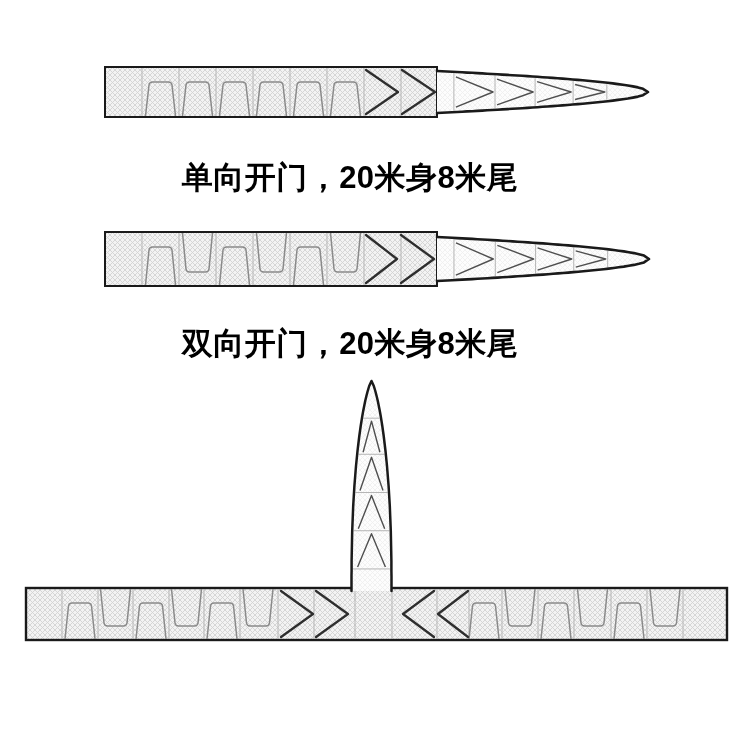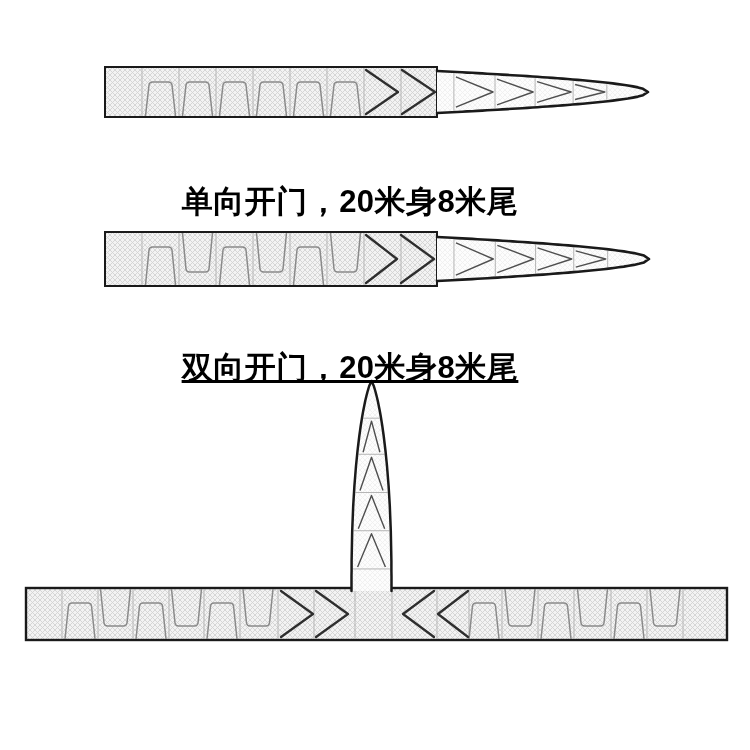--- a/index.html
+++ b/index.html
@@ -8,7 +8,7 @@
   #diagram{position:absolute;left:0;top:0;}
   .caption{position:absolute;left:0;width:700px;text-align:center;
            font-weight:bold;font-size:31px;line-height:36px;color:#000;
-           letter-spacing:0.5px;white-space:nowrap;margin-top:24px;}
+           letter-spacing:0.5px;white-space:nowrap;}
   .cap-1{top:160px;}
   .cap-2{top:326px;text-decoration:underline;}
   .cap-3{top:669px;width:740px;}

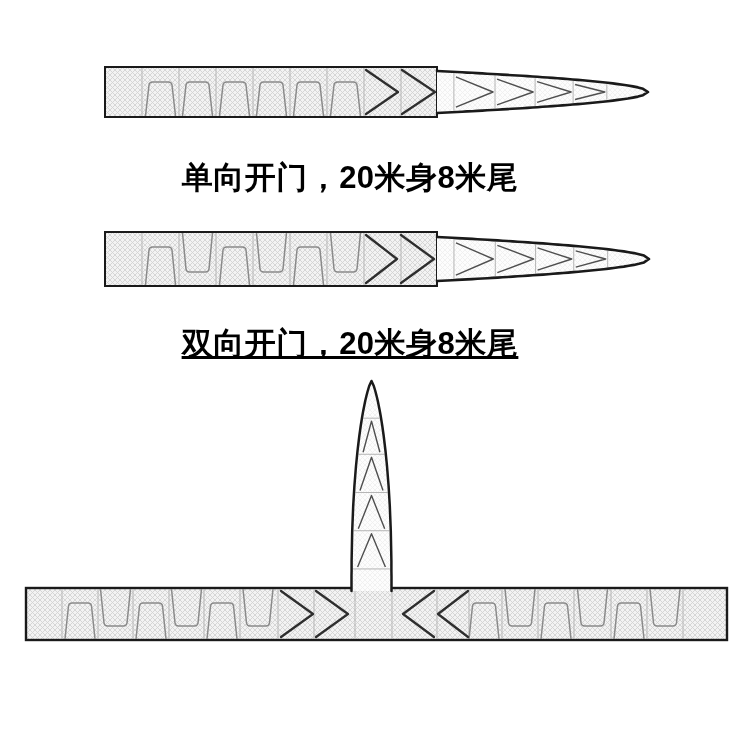--- a/index.html
+++ b/index.html
@@ -10,7 +10,7 @@
            font-weight:bold;font-size:31px;line-height:36px;color:#000;
            letter-spacing:0.5px;white-space:nowrap;}
   .cap-1{top:160px;}
-  .cap-2{top:326px;text-decoration:underline;}
+  .cap-2{top:326px;}
   .cap-3{top:669px;width:740px;}
 </style>
 </head>

